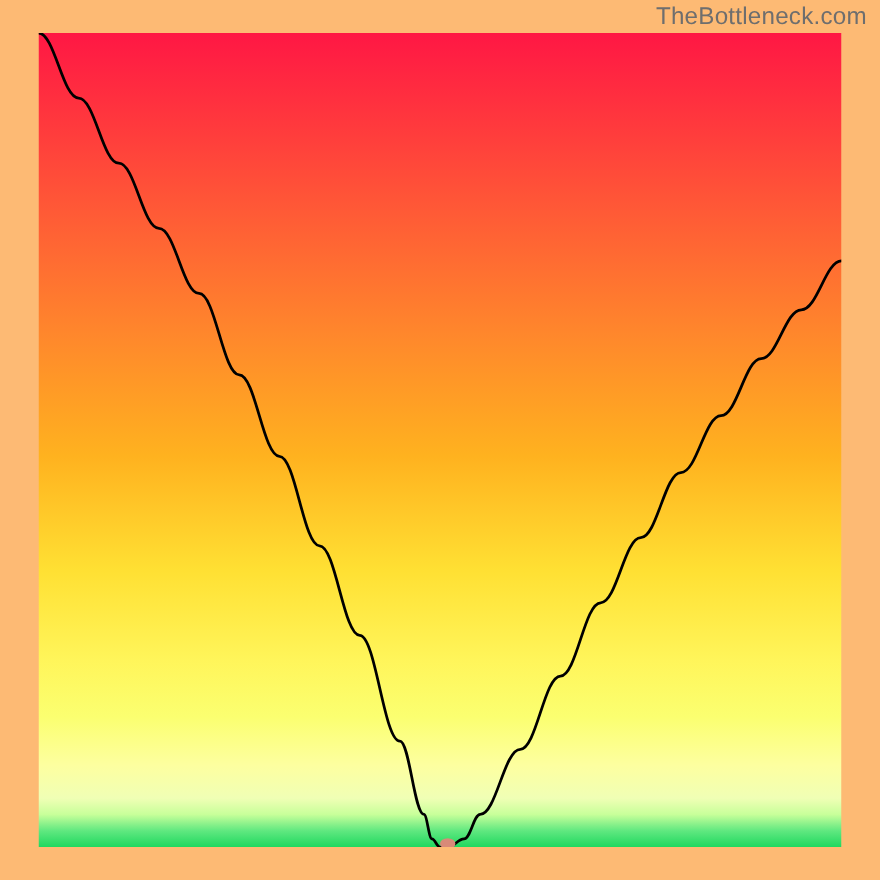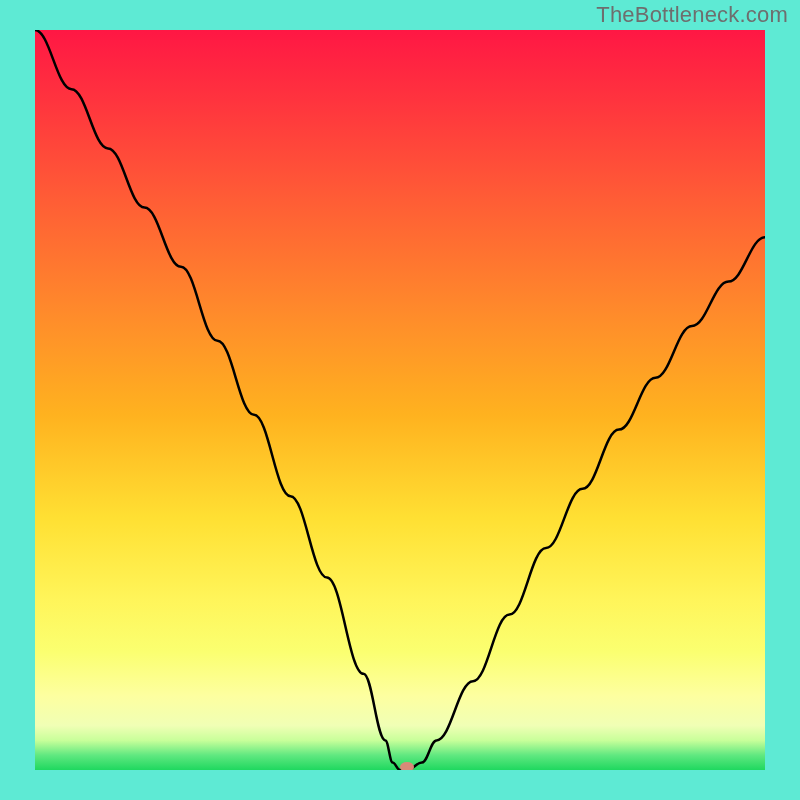--- a/index.html
+++ b/index.html
@@ -15,7 +15,7 @@
     position: relative;
     width: 800px;
     height: 800px;
-    background: #5eead4;
+    background: #fdba74;
   }
   .watermark {
     position: absolute;

